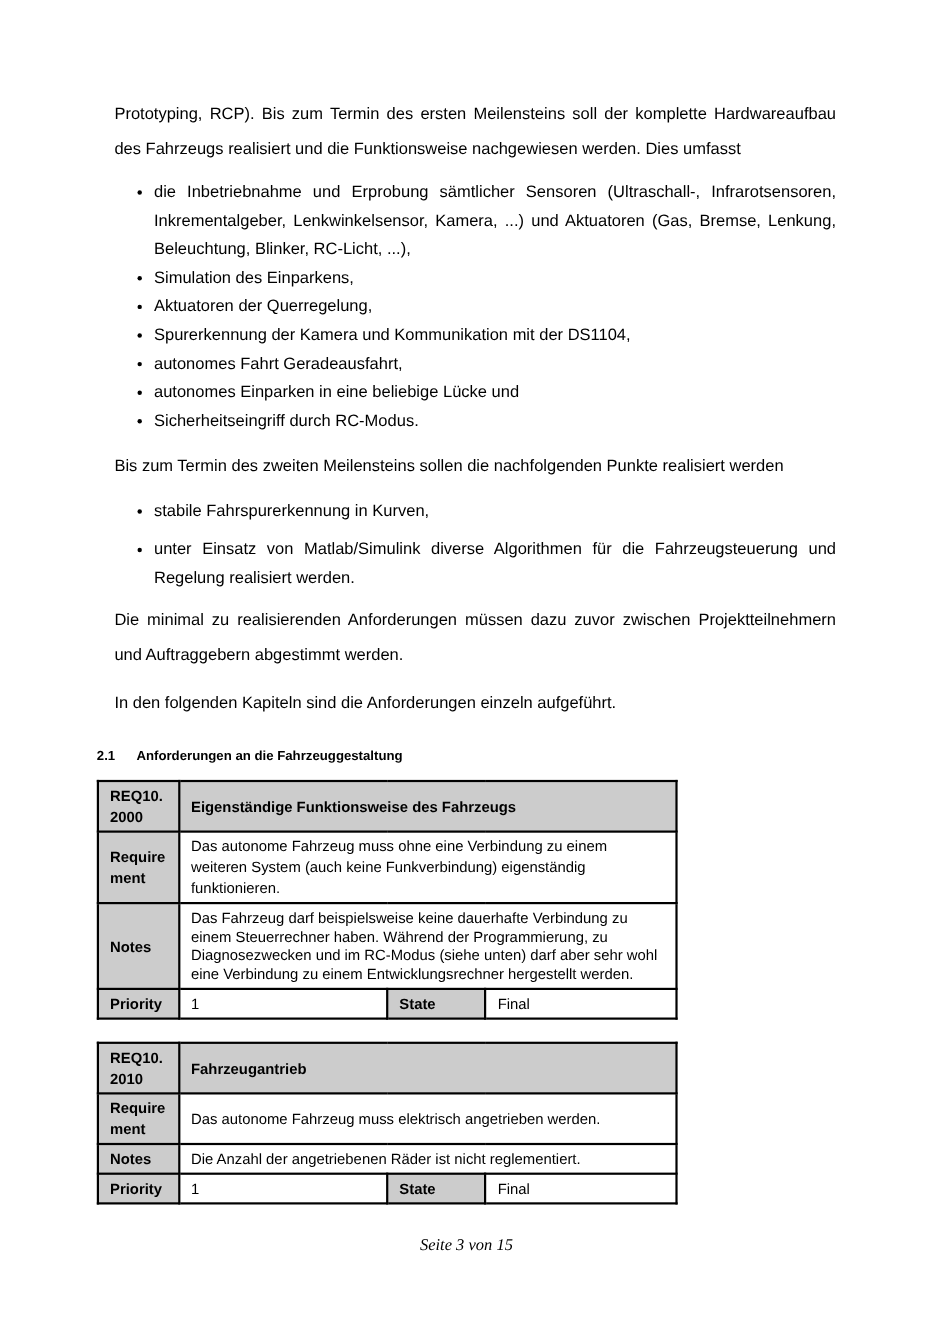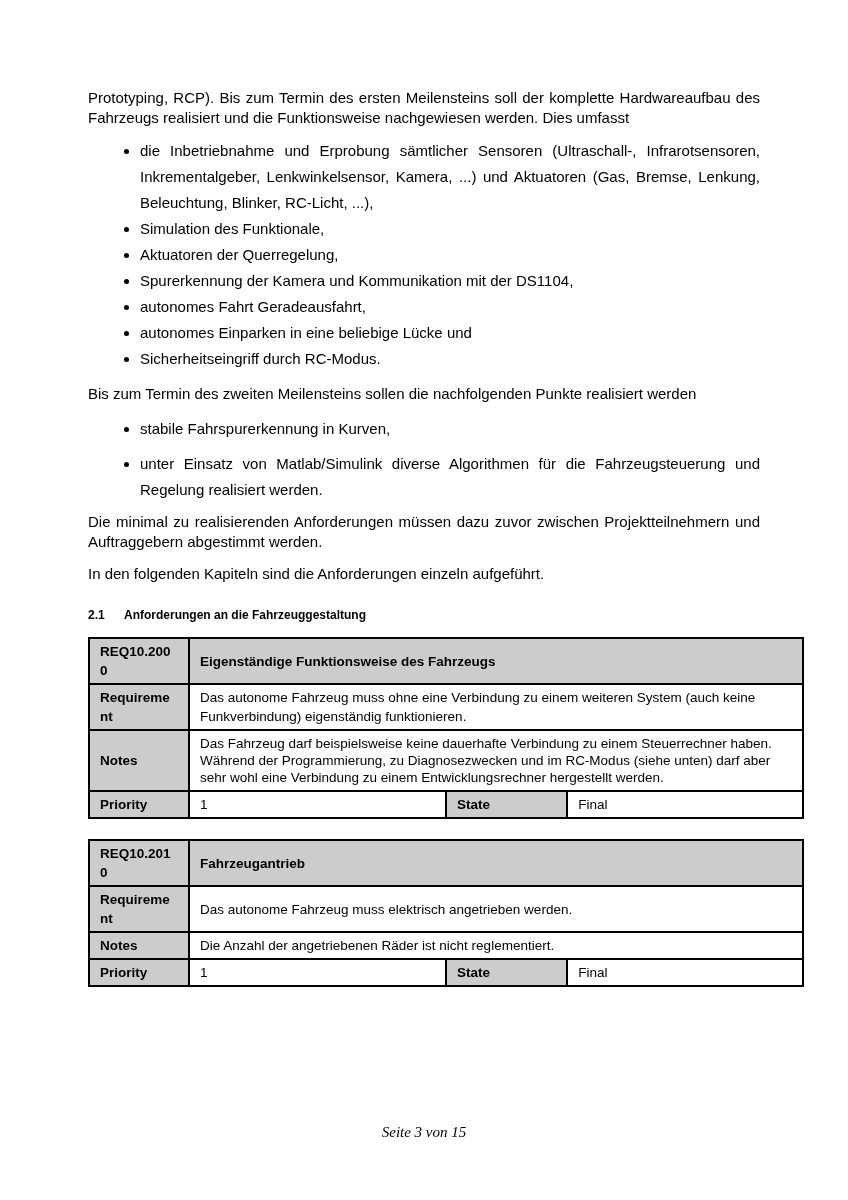--- a/index.html
+++ b/index.html
@@ -17,9 +17,9 @@
     width:672px;
   }
   .para {
-    margin:0 0 10px 0;
+    margin:0 0 10px 16px;
     font-size:15px;
-    line-height:20px;
+    line-height:32px;
     text-align:justify;
   }
   .para.tight { margin-bottom:0; }

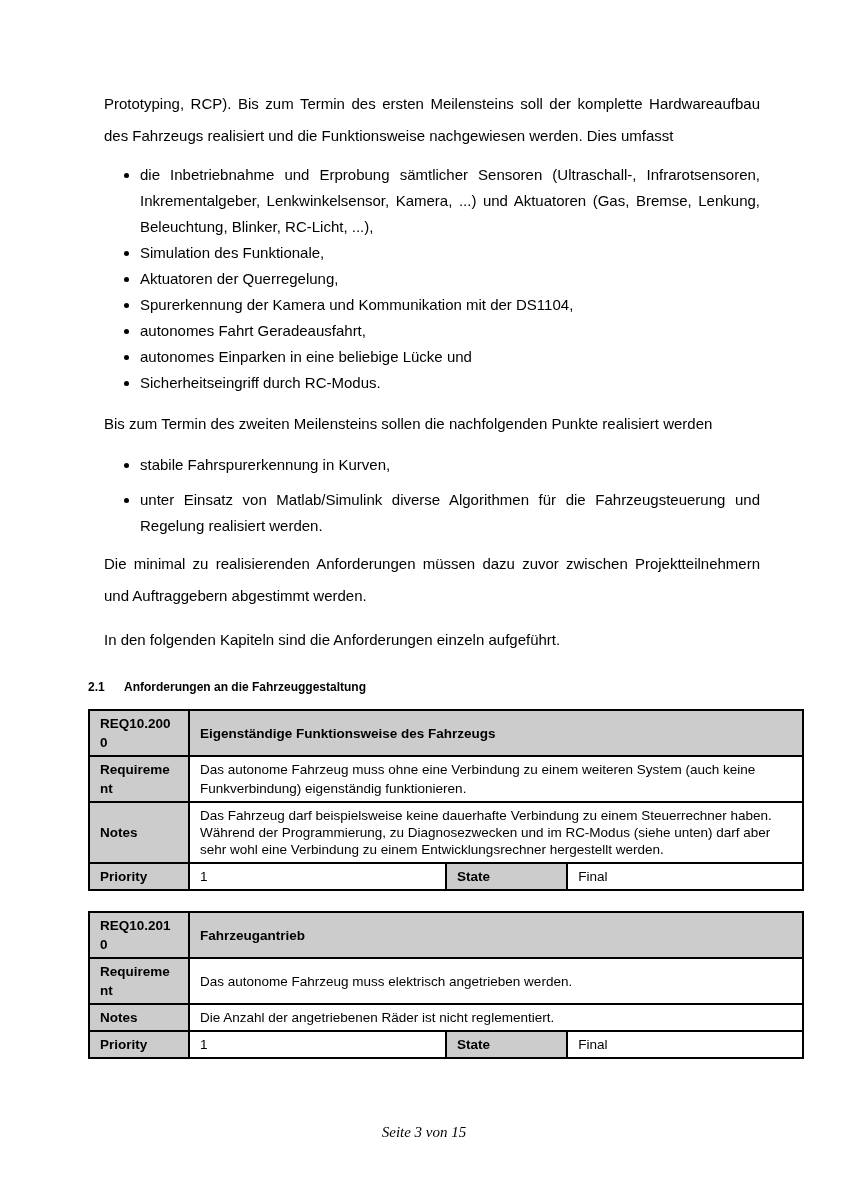--- a/index.html
+++ b/index.html
@@ -90,7 +90,7 @@
 
     <ul class="bullets">
       <li>die Inbetriebnahme und Erprobung sämtlicher Sensoren (Ultraschall-, Infrarotsensoren, Inkrementalgeber, Lenkwinkelsensor, Kamera, ...) und Aktuatoren (Gas, Bremse, Lenkung, Beleuchtung, Blinker, RC-Licht, ...),</li>
-      <li>Simulation des Funktionale,</li>
+      <li>Simulation des Einparkens,</li>
       <li>Aktuatoren der Querregelung,</li>
       <li>Spurerkennung der Kamera und Kommunikation mit der DS1104,</li>
       <li>autonomes Fahrt Geradeausfahrt,</li>

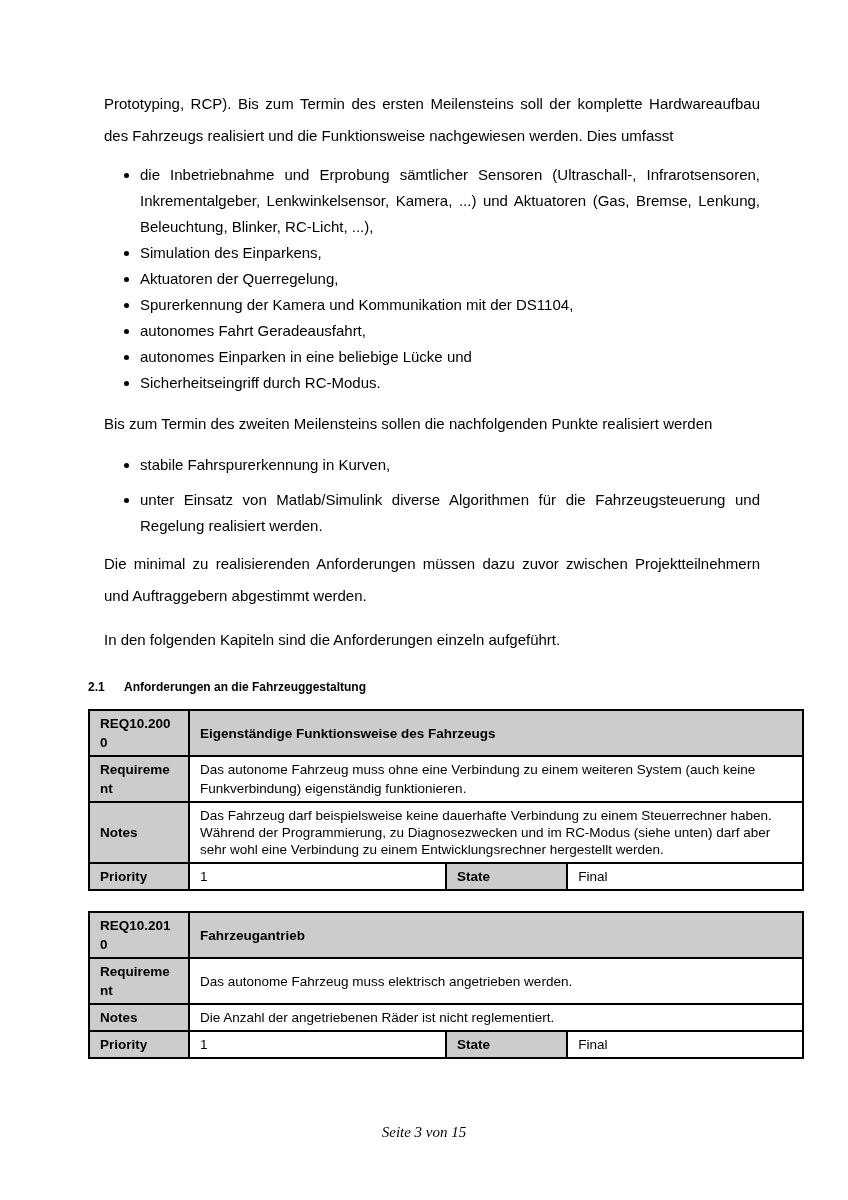--- a/index.html
+++ b/index.html
@@ -53,7 +53,7 @@
   h2.subsec .hnum { display:inline-block; width:36px; }
   table.req {
     border-collapse:collapse;
-    width:716px;
+    width:528px;
     margin:13px 0 0 0;
     table-layout:fixed;
   }

